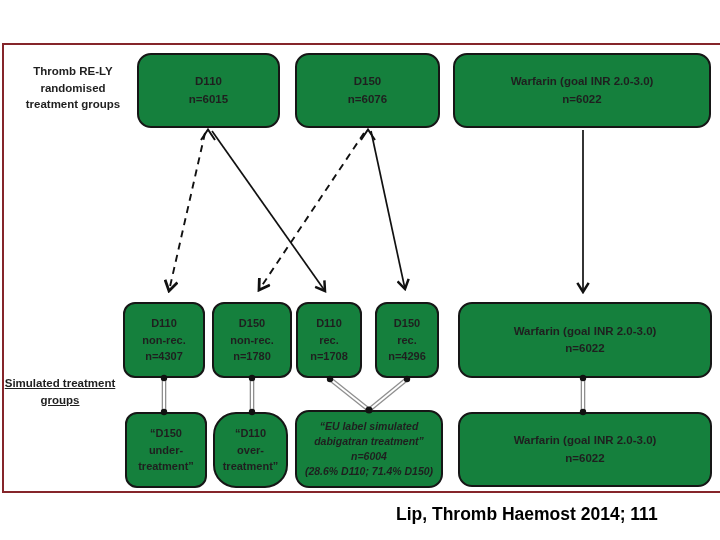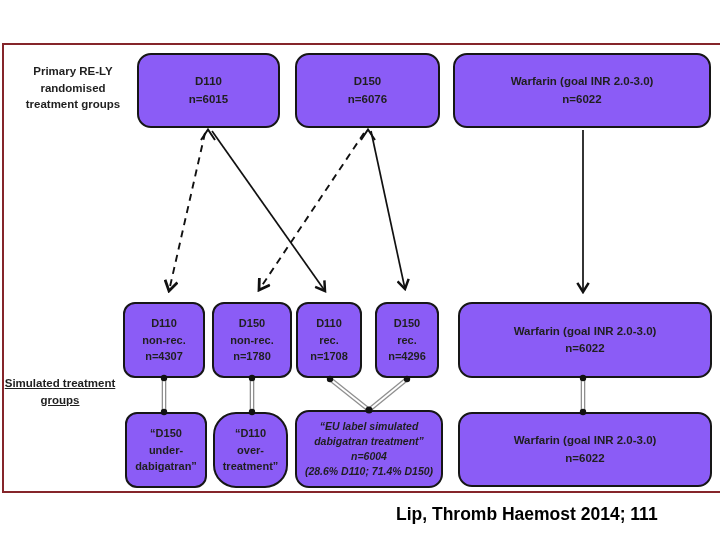--- a/index.html
+++ b/index.html
@@ -55,7 +55,7 @@
 
   <div class="frame"></div>
 
-  <div class="label" id="lbl-primary">Primary RE-LY
+  <div class="label" id="lbl-primary">Thromb RE-LY
 randomised
 treatment groups</div>
   <div class="label" id="lbl-simulated">Simulated treatment

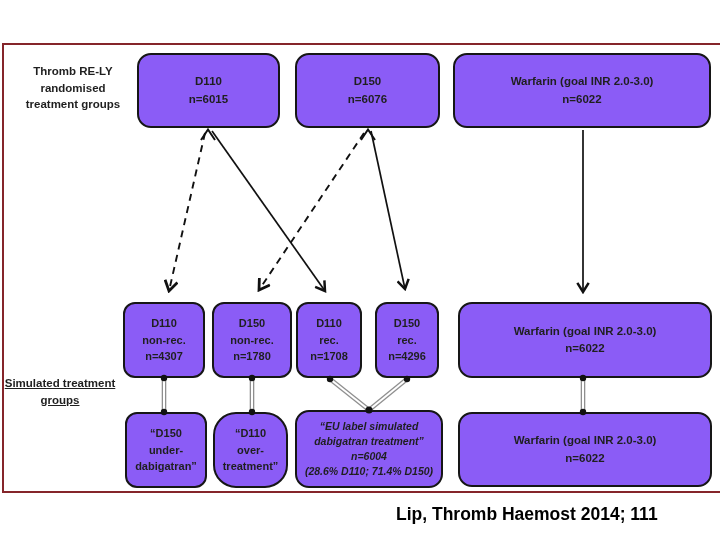--- a/index.html
+++ b/index.html
@@ -13,7 +13,7 @@
     border:2px solid #85252a;box-sizing:border-box;background:transparent;
   }
   .box{
-    position:absolute;box-sizing:border-box;background:#8b5cf6;
+    position:absolute;box-sizing:border-box;background:#15803d;
     border:2.2px solid #161616;border-radius:14px;
     display:flex;align-items:center;justify-content:center;
     text-align:center;font-weight:bold;color:#1f1f1f;

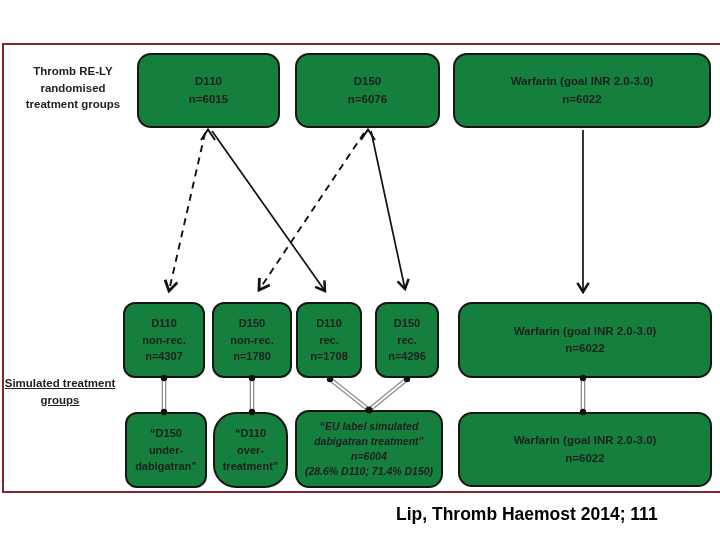--- a/index.html
+++ b/index.html
@@ -85,7 +85,7 @@
 
   <div class="box" id="b-bot-d150u">“D150
 under-
-dabigatran”</div>
+treatment”</div>
   <div class="box" id="b-bot-d110o">“D110
 over-
 treatment”</div>

